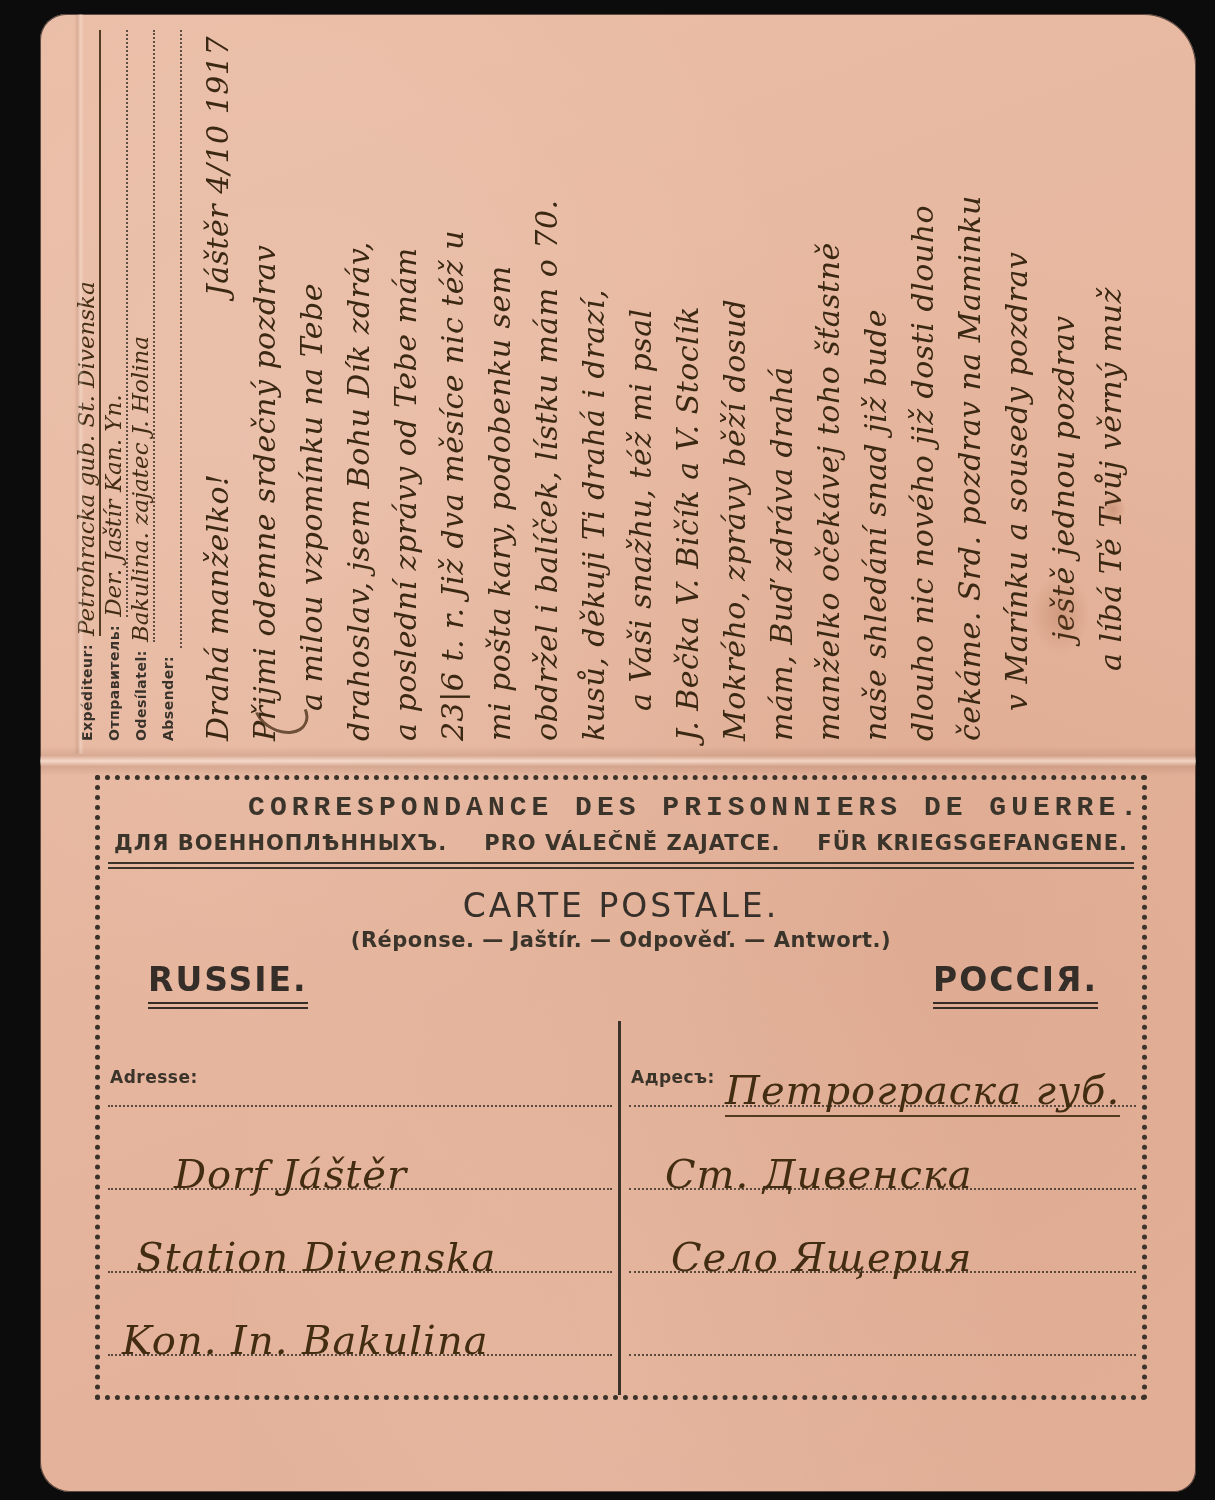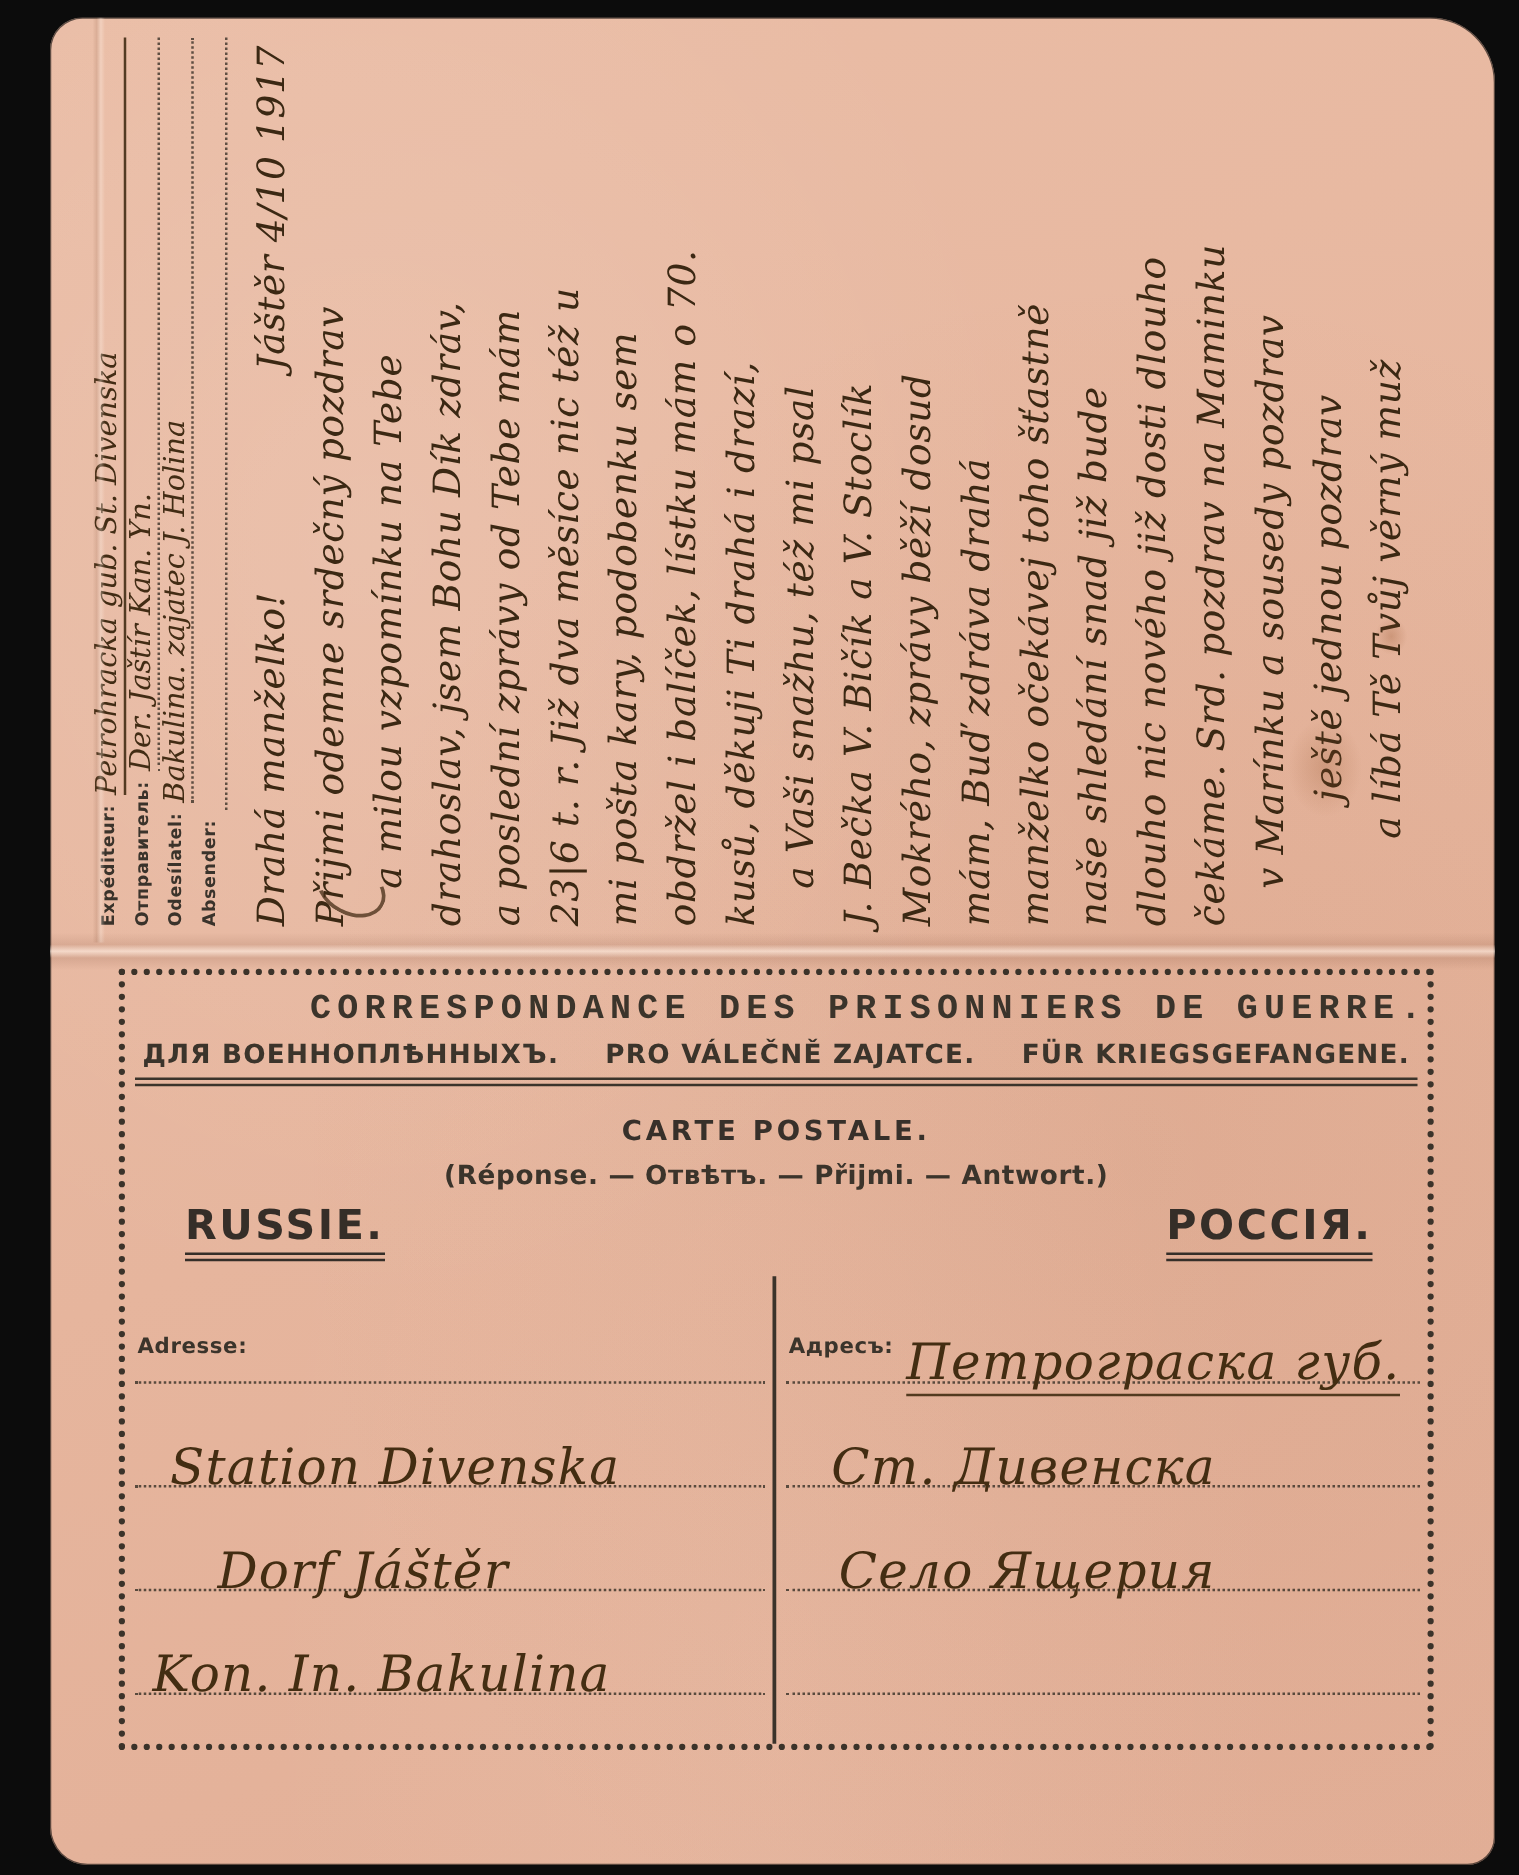--- a/index.html
+++ b/index.html
@@ -58,7 +58,7 @@
     letter-spacing:1px;line-height:30px;}
   .dbl-rule{margin:4px 8px 0 8px;height:7px;border-top:2px solid #3b342b;border-bottom:2px solid #3b342b;}
   .carte-title{margin-top:18px;text-align:center;font-family:"DejaVu Sans",sans-serif;
-    font-weight:bold;font-size:22px;letter-spacing:3px;color:#37302a;line-height:38px;}
+    font-weight:normal;font-size:33px;letter-spacing:3px;color:#37302a;line-height:38px;}
   .carte-sub{text-align:center;font-family:"DejaVu Sans",sans-serif;font-weight:bold;
     font-size:21px;color:#3b342b;line-height:30px;letter-spacing:0.5px;}
   .countries{display:flex;justify-content:space-between;align-items:flex-start;

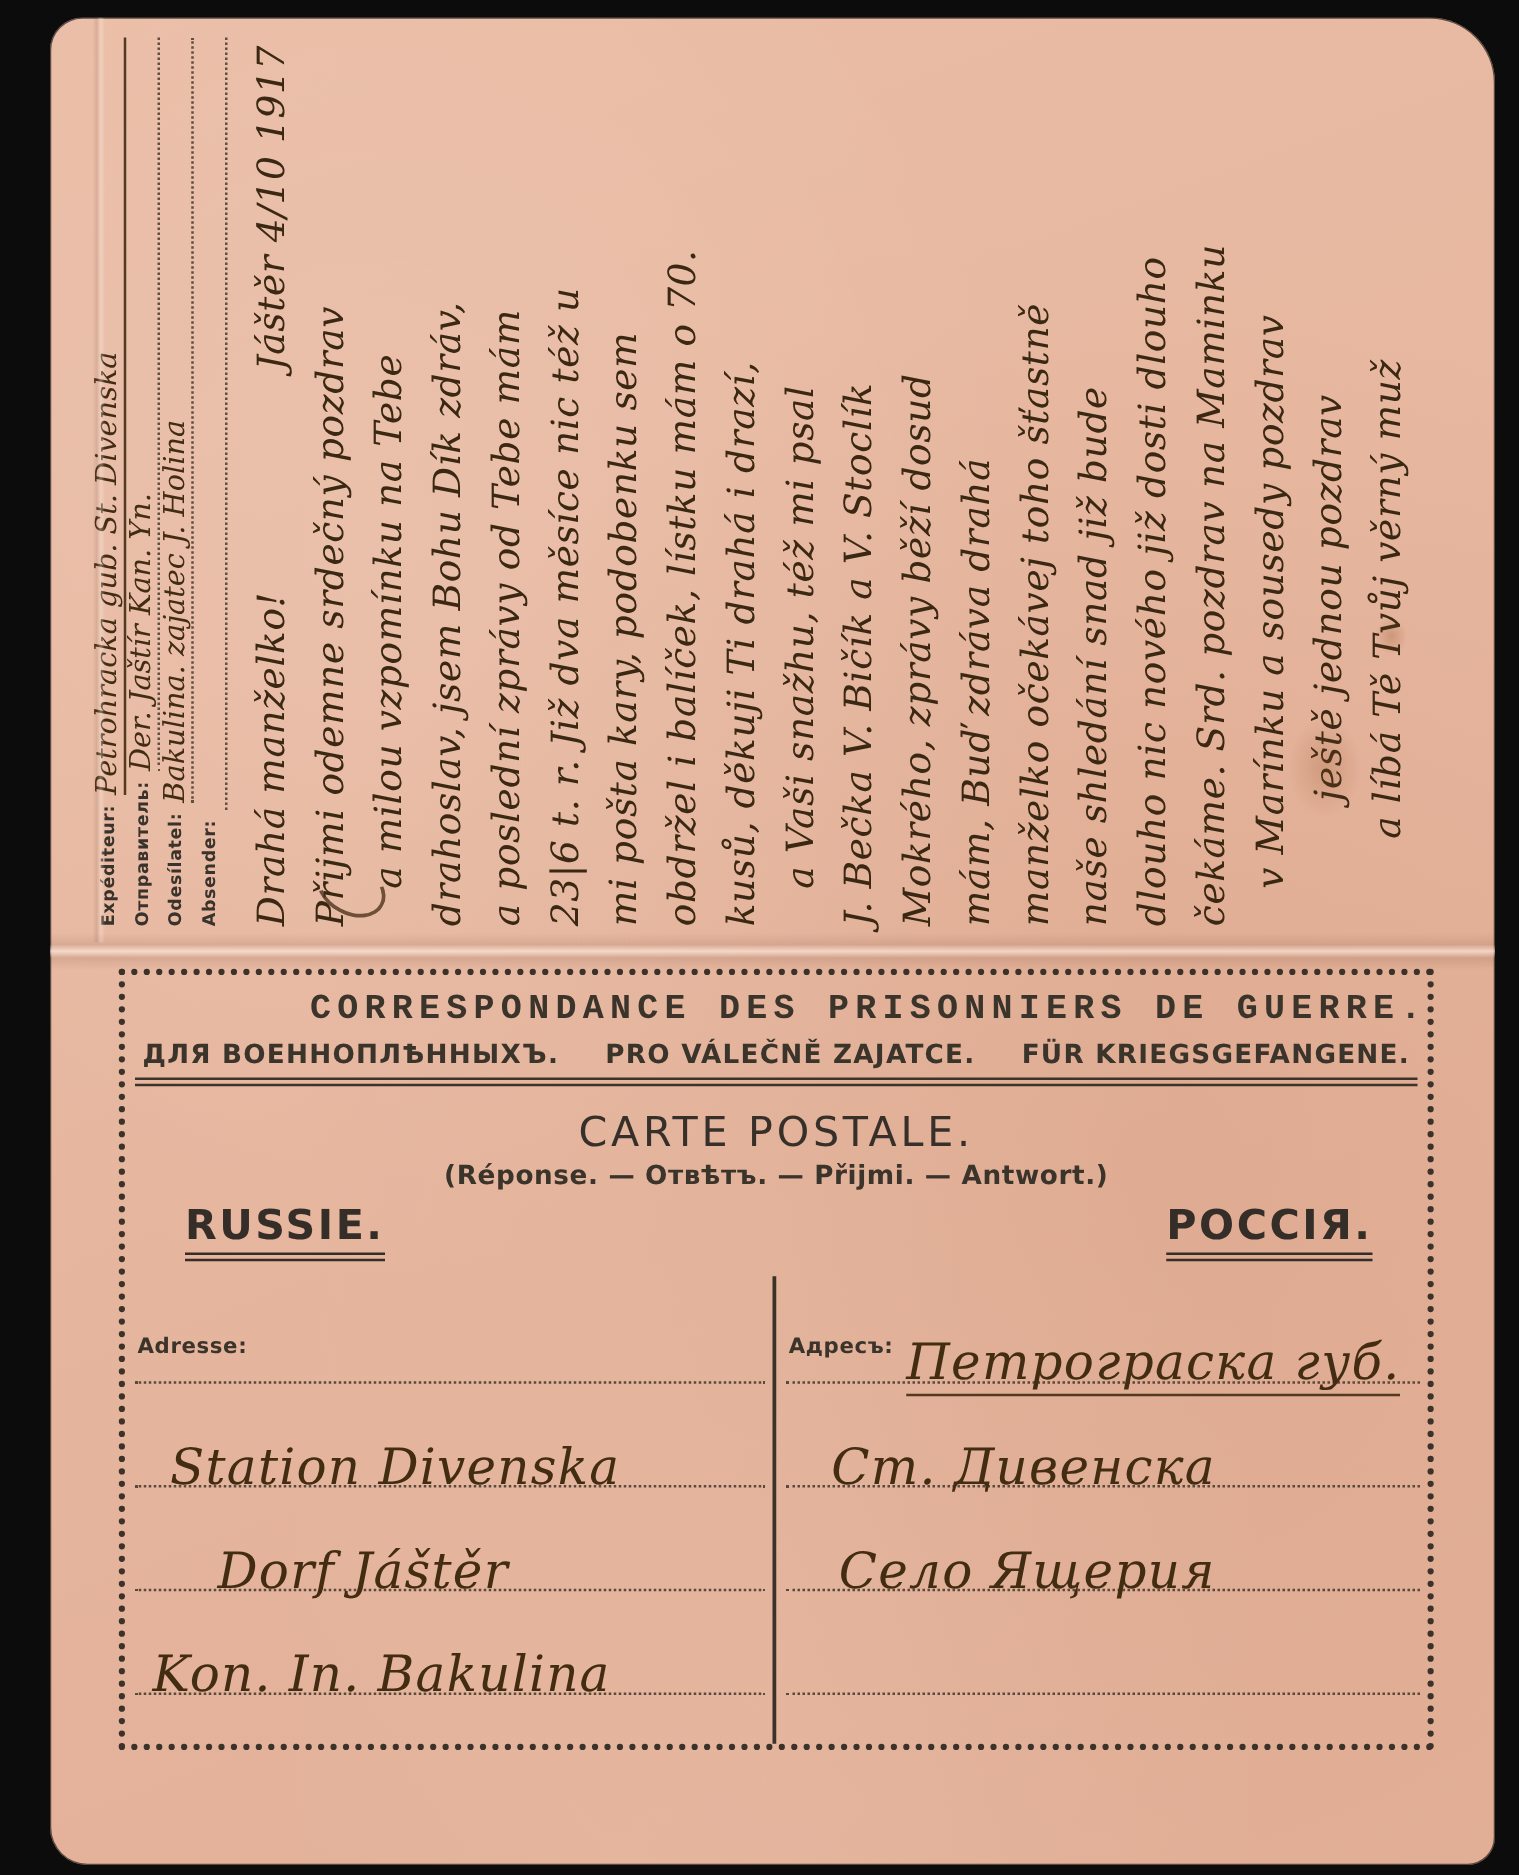--- a/index.html
+++ b/index.html
@@ -148,7 +148,7 @@
       <div class="dbl-rule"></div>
 
       <div class="carte-title">CARTE POSTALE.</div>
-      <div class="carte-sub">(Réponse. — Отвѣтъ. — Přijmi. — Antwort.)</div>
+      <div class="carte-sub">(Réponse. — Jaštír. — Odpověď. — Antwort.)</div>
 
       <div class="countries">
         <span class="country">RUSSIE.</span>

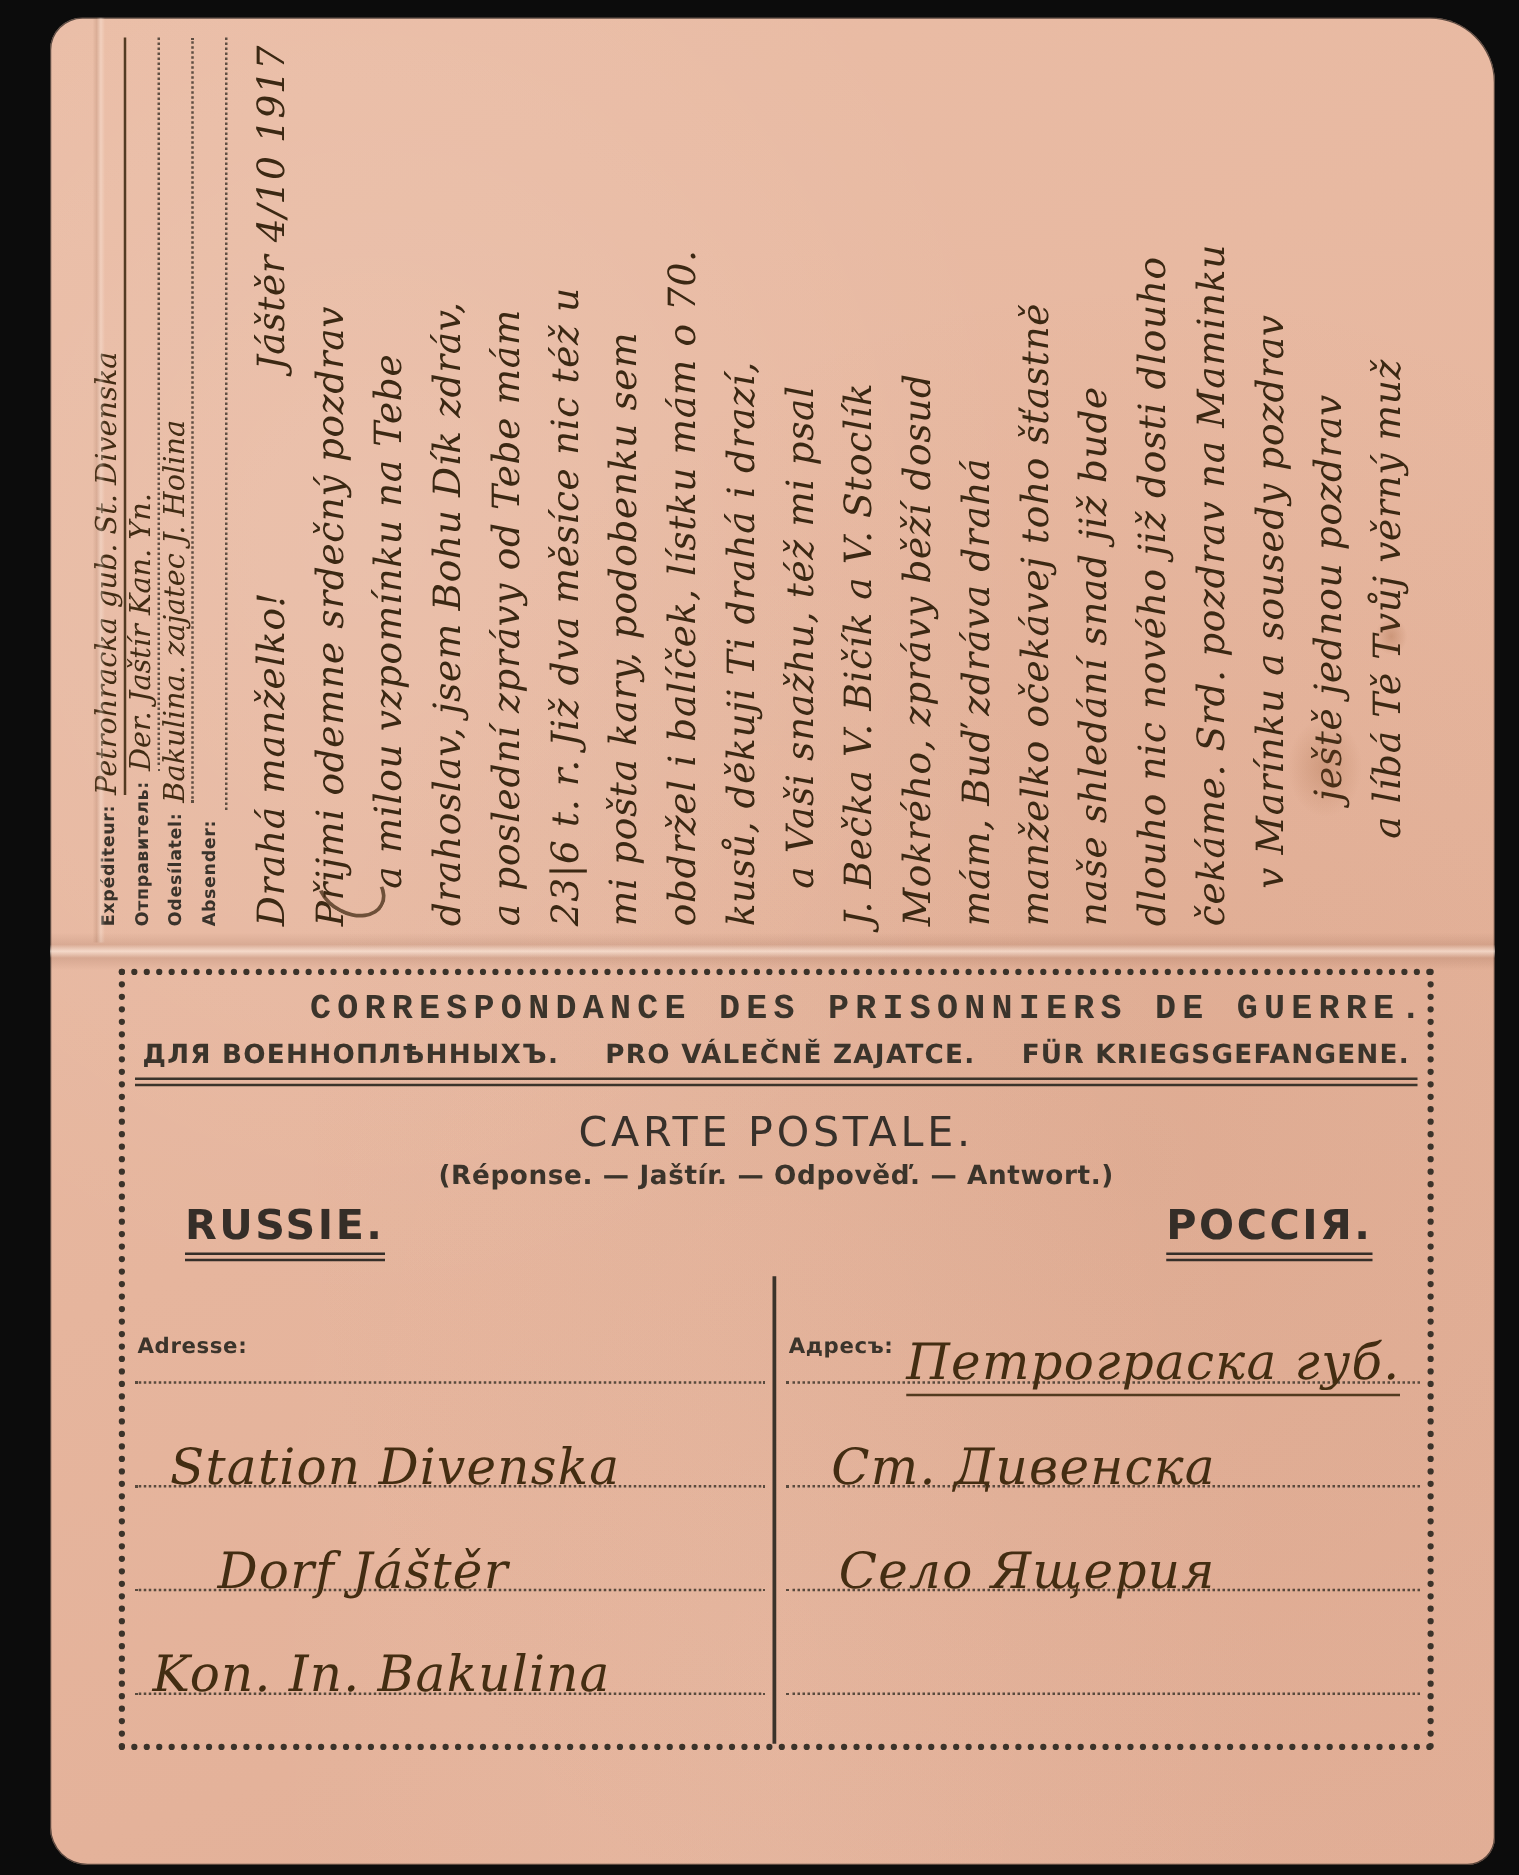--- a/index.html
+++ b/index.html
@@ -161,10 +161,10 @@
             <span class="addr-label">Adresse:</span>
           </div>
           <div class="addr-row">
-            <span class="hand" style="left:28px;">Station Divenska</span>
+            <span class="hand" style="left:66px;">Dorf Jáštěr</span>
           </div>
           <div class="addr-row">
-            <span class="hand" style="left:66px;">Dorf Jáštěr</span>
+            <span class="hand" style="left:28px;">Station Divenska</span>
           </div>
           <div class="addr-row">
             <span class="hand" style="left:14px;text-align:center;">Kon. In. Bakulina</span>

